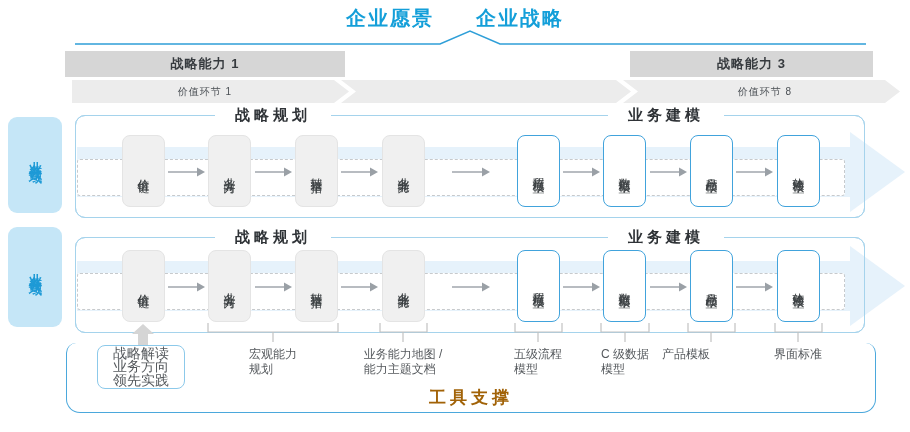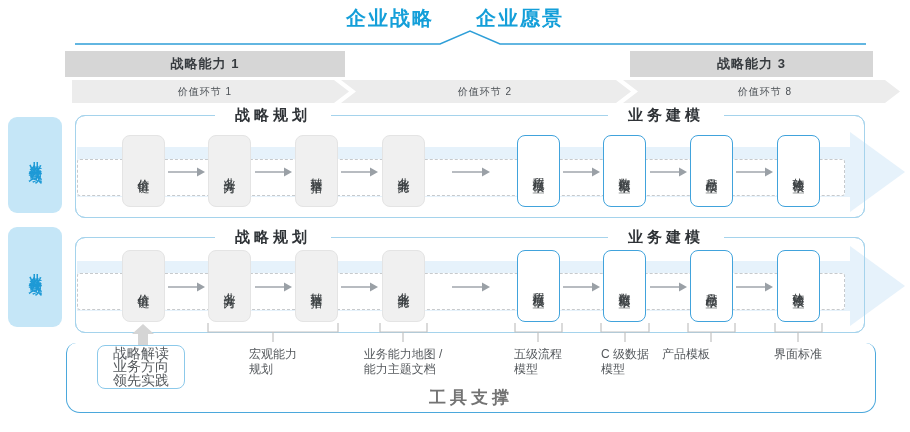--- a/index.html
+++ b/index.html
@@ -54,8 +54,8 @@
 <div id="stage">
 
   <div class="title-row">
+    <span>企业愿景</span>
     <span>企业战略</span>
-    <span>企业愿景</span>
   </div>
 
   <svg style="position:absolute;left:75px;top:28px;" width="791" height="18">

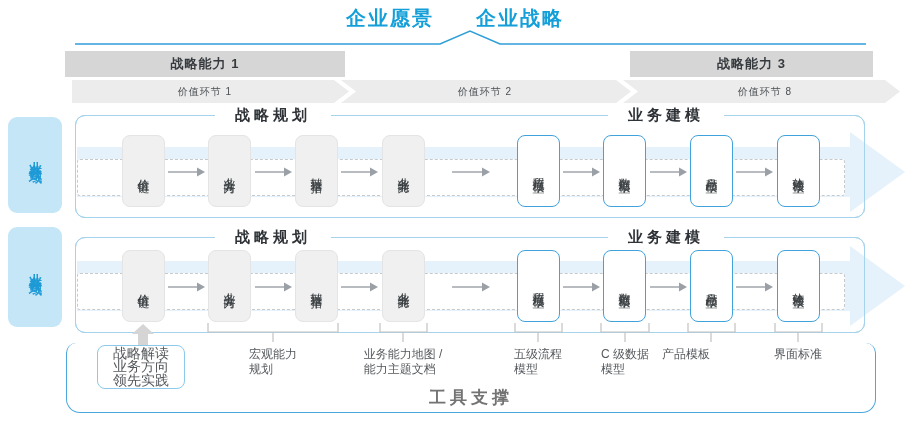--- a/index.html
+++ b/index.html
@@ -76,9 +76,6 @@
   </svg>
   <div class="chev-label" style="left:145px;width:120px;">
       <span>价值环节 1</span>
-    </div>
-  <div class="chev-label" style="left:425px;width:120px;">
-      <span>价值环节 2</span>
     </div>
   <div class="chev-label" style="left:705px;width:120px;">
       <span>价值环节 8</span>

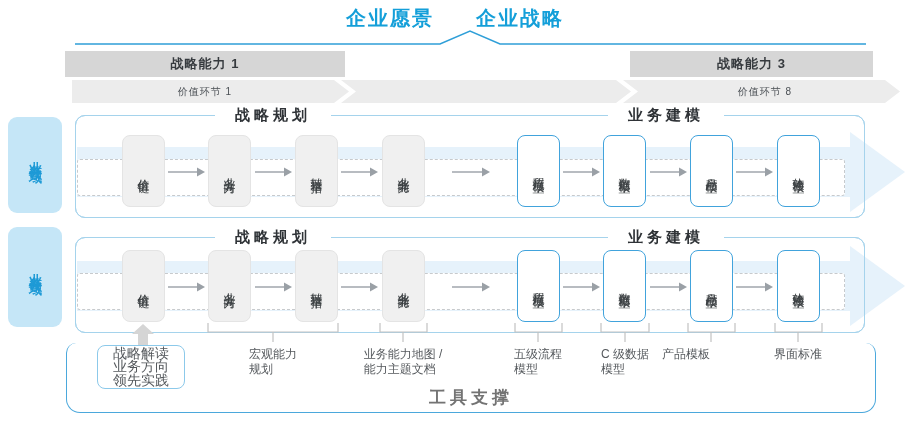--- a/index.html
+++ b/index.html
@@ -46,7 +46,7 @@
   .tool-container{position:absolute;left:66px;top:343px;width:810px;height:70px;box-sizing:border-box;
            border:1.5px solid #4ba8dc;border-top:none;border-radius:10px 10px 14px 14px;}
   .tool-label{position:absolute;left:0;bottom:3px;width:100%;text-align:center;
-           font-size:17px;font-weight:bold;color:#737373;letter-spacing:4px;}
+           font-size:17px;font-weight:bold;color:#a16207;letter-spacing:4px;}
 </style>
 </head>
 <body>

